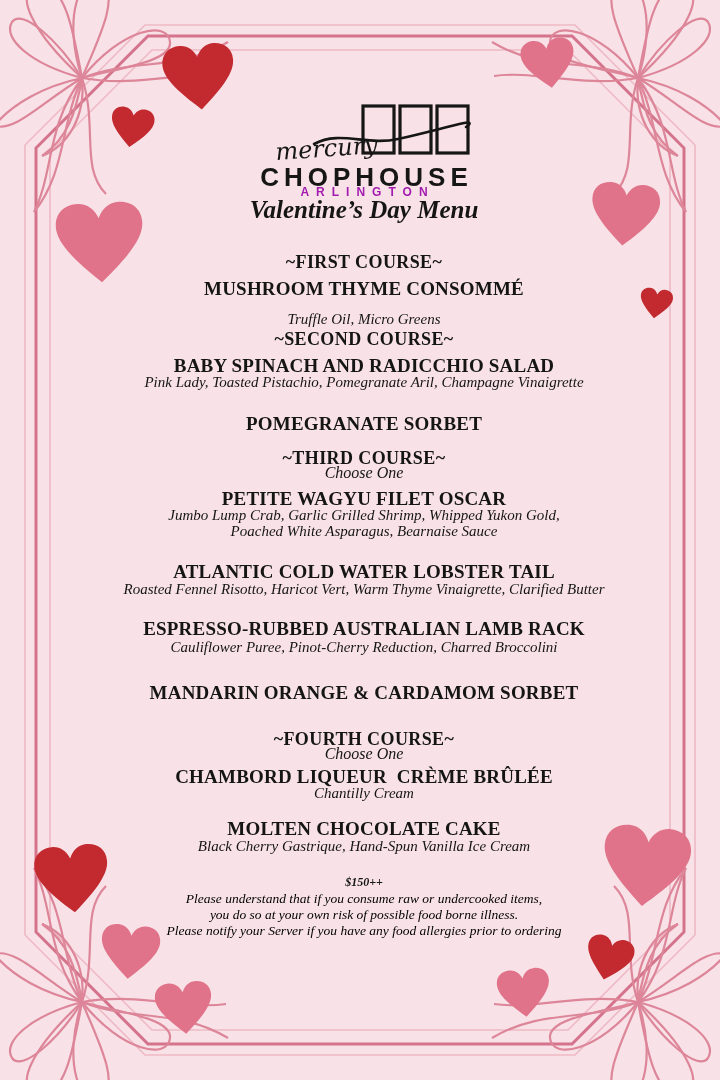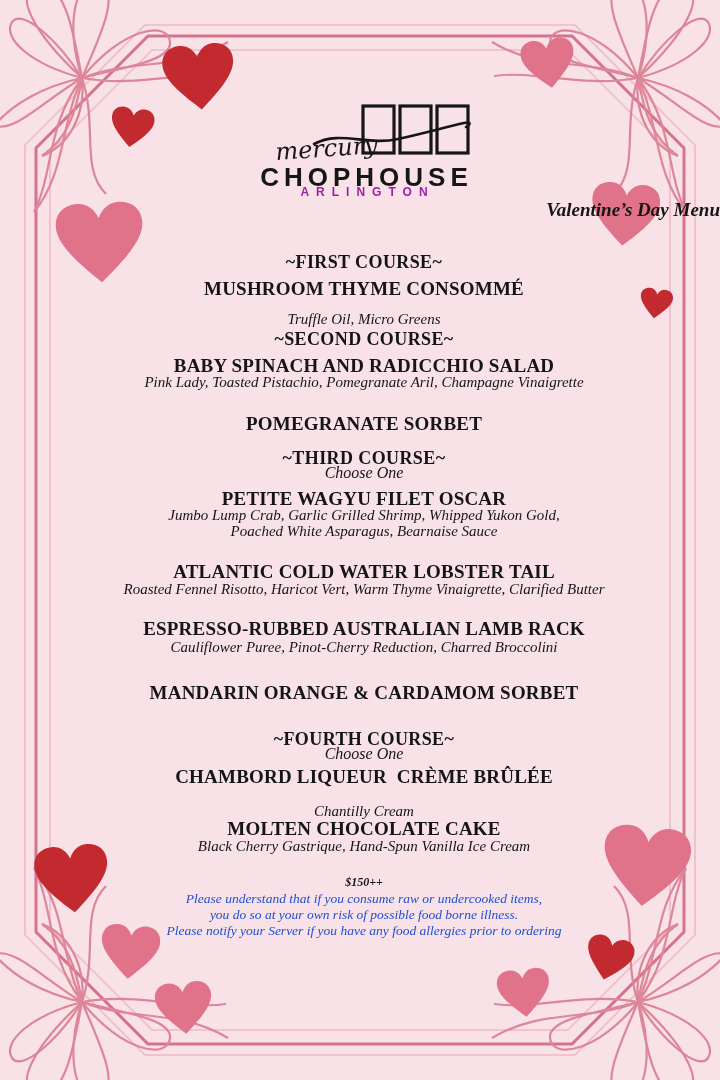--- a/index.html
+++ b/index.html
@@ -38,8 +38,7 @@
   }
   .menu-title{
     font-family:"Liberation Serif", serif; font-style:italic; font-weight:bold;
-    font-size:19px;
-    text-align:right;
+    font-size:25px;
   }
   
   .crs {font-size:18px;font-weight:bold;letter-spacing:.4px;}

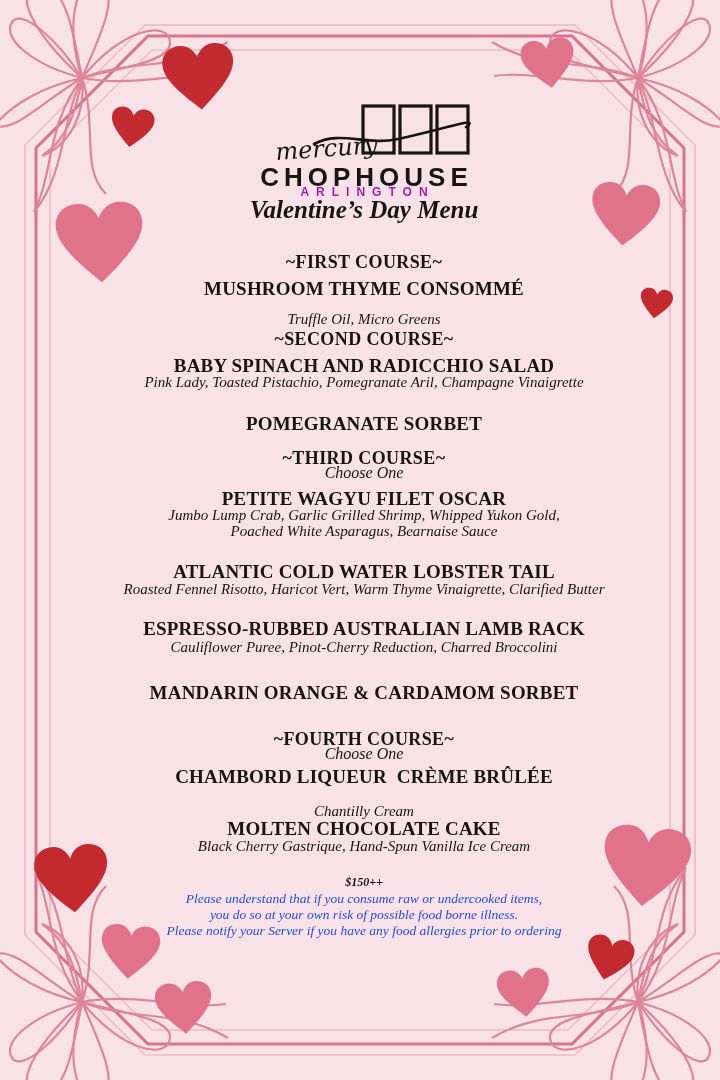--- a/index.html
+++ b/index.html
@@ -165,7 +165,7 @@
   <div class="center-line crs" style="top:739px">~FOURTH COURSE~</div>
   <div class="center-line note" style="top:754px">Choose One</div>
   <div class="center-line dish" style="top:777px">CHAMBORD LIQUEUR  CRÈME BRÛLÉE</div>
-  <div class="center-line desc" style="top:811px">Chantilly Cream</div>
+  <div class="center-line desc" style="top:793px">Chantilly Cream</div>
   <div class="center-line desc" style="top:846px">Black Cherry Gastrique, Hand-Spun Vanilla Ice Cream</div>
   <div class="center-line dish" style="top:829px">MOLTEN CHOCOLATE CAKE</div>
 

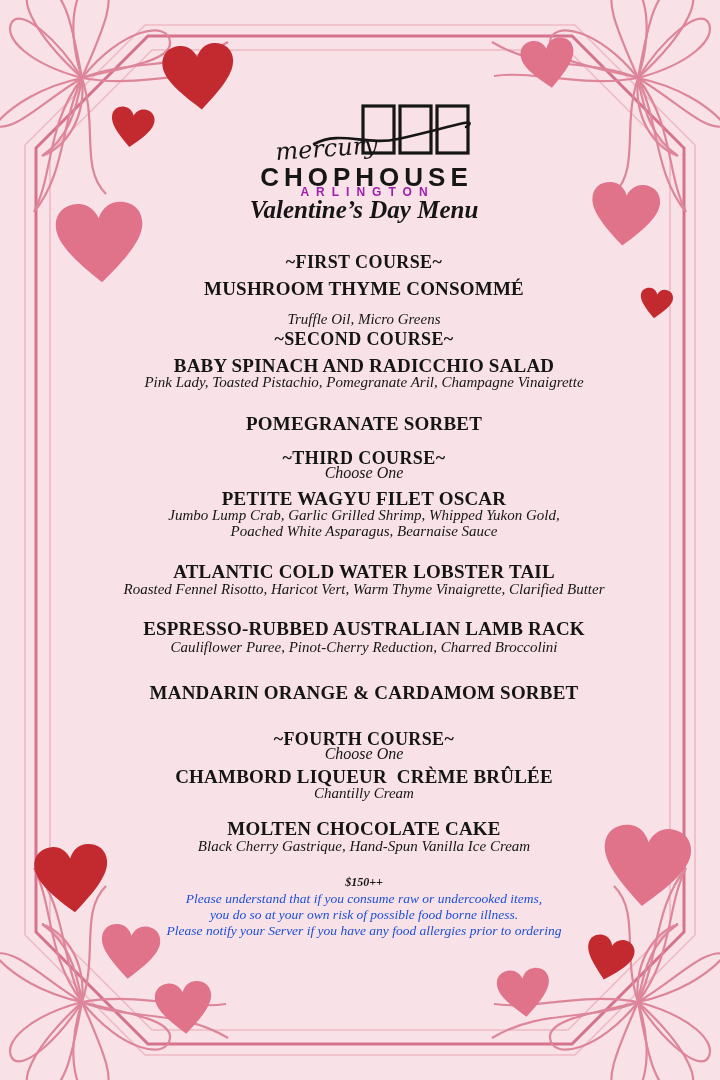--- a/index.html
+++ b/index.html
@@ -46,7 +46,7 @@
   .desc{font-size:15px;font-style:italic;}
   .note{font-size:16px;font-style:italic;}
   .price{font-size:12px;font-style:italic;font-weight:bold;}
-  .fine{font-size:13.5px;font-style:italic;color:#1d4ed8;}
+  .fine{font-size:13.5px;font-style:italic;color:#000000;}
 </style>
 </head>
 <body>

